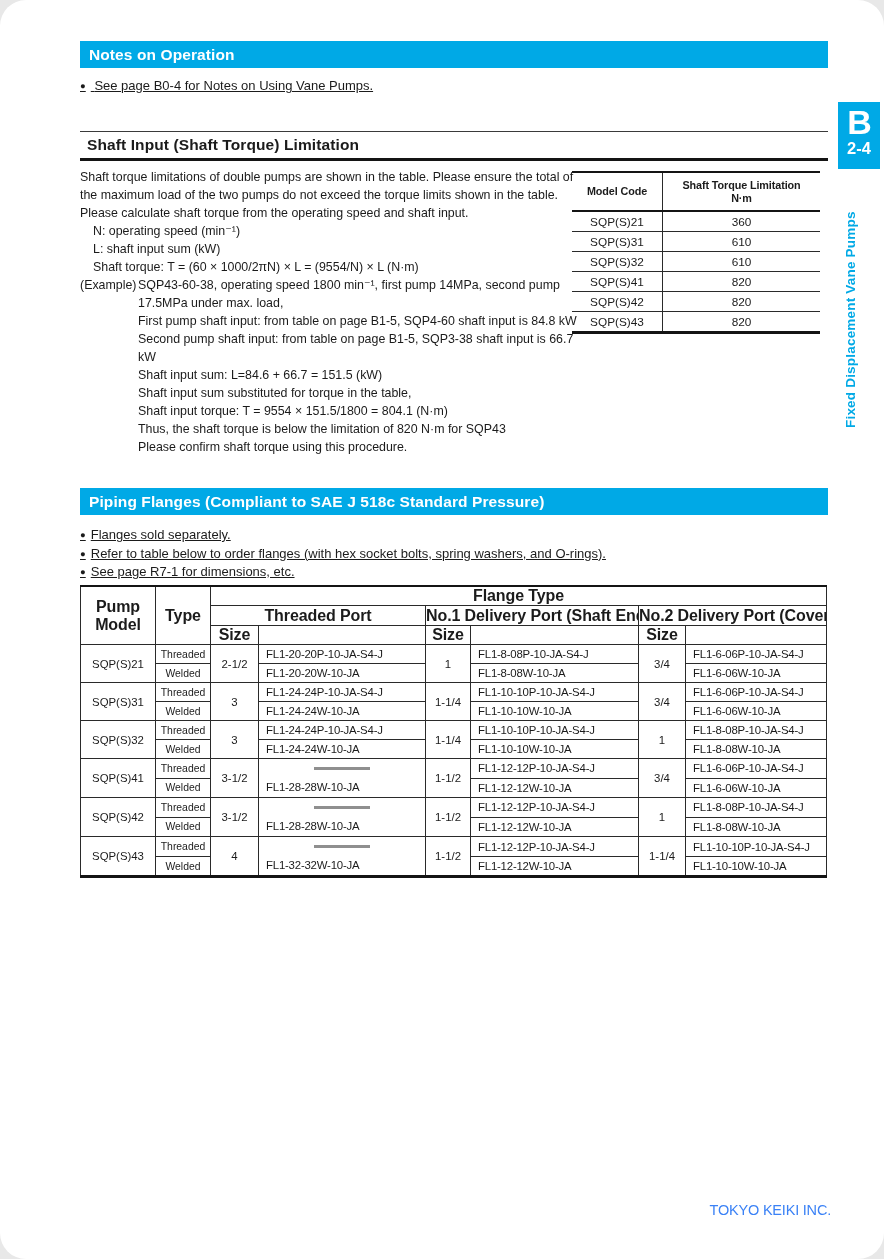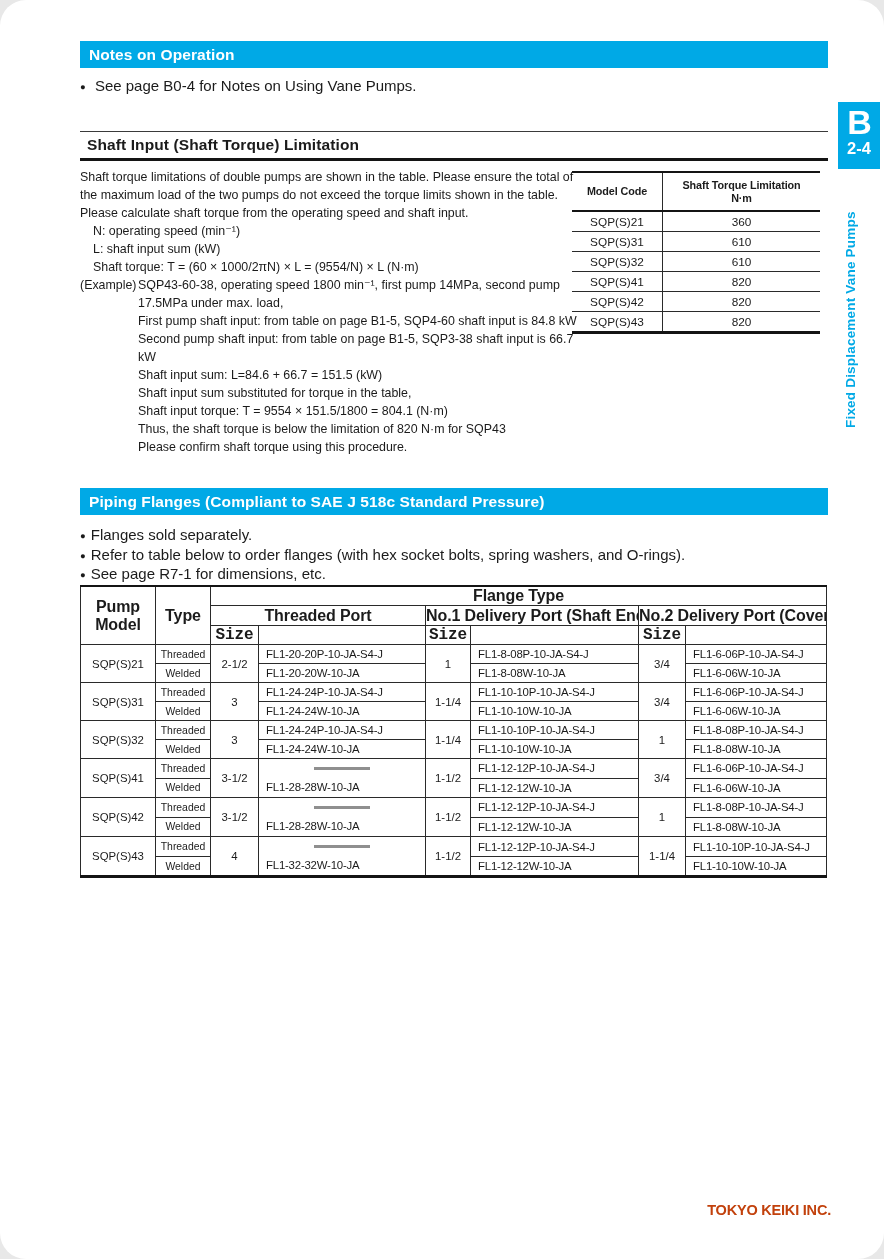--- a/index.html
+++ b/index.html
@@ -19,7 +19,7 @@
   .notes-bar { top:41px; }
   .piping-bar { top:488px; }
 
-  .bullet-line { font-size:15px; line-height:18.5px; white-space:nowrap; }
+  .bullet-line { font-size:13px; line-height:18.5px; white-space:nowrap;text-decoration:underline; }
   .bullet-line::before { content:"●"; font-size:9.5px; margin-right:5px; vertical-align:1px; }
   .notes-bullet { position:absolute; left:80px; top:77px; }
   .piping-bullets { position:absolute; left:80px; top:514px;margin-top:12px; }

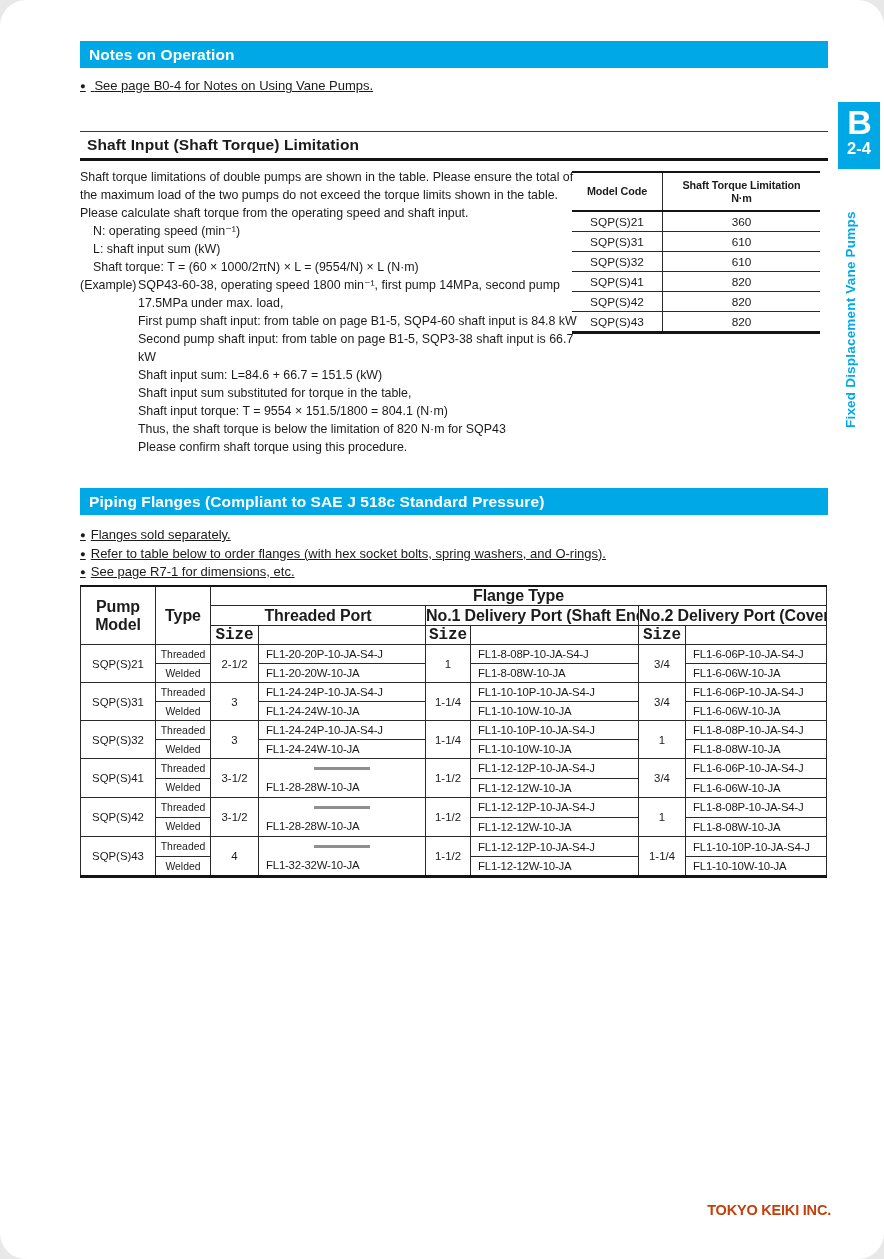--- a/index.html
+++ b/index.html
@@ -66,7 +66,7 @@
   .flange thead th { font-weight:bold; font-size:16px; letter-spacing:-.1px; }
   .flange thead tr.r1 th { height:17px; }
   .flange thead tr.r2 th { height:20px; }
-  .flange thead tr.r3 th { height:16px;font-family:Liberation Mono, monospace; }
+  .flange thead tr.r3 th { height:16px; }
   .flange td.type { font-size:10.4px; }
   .flange td.part { text-align:left; padding-left:7px; letter-spacing:-.2px; }
   .flange td.merged { padding-left:0; }

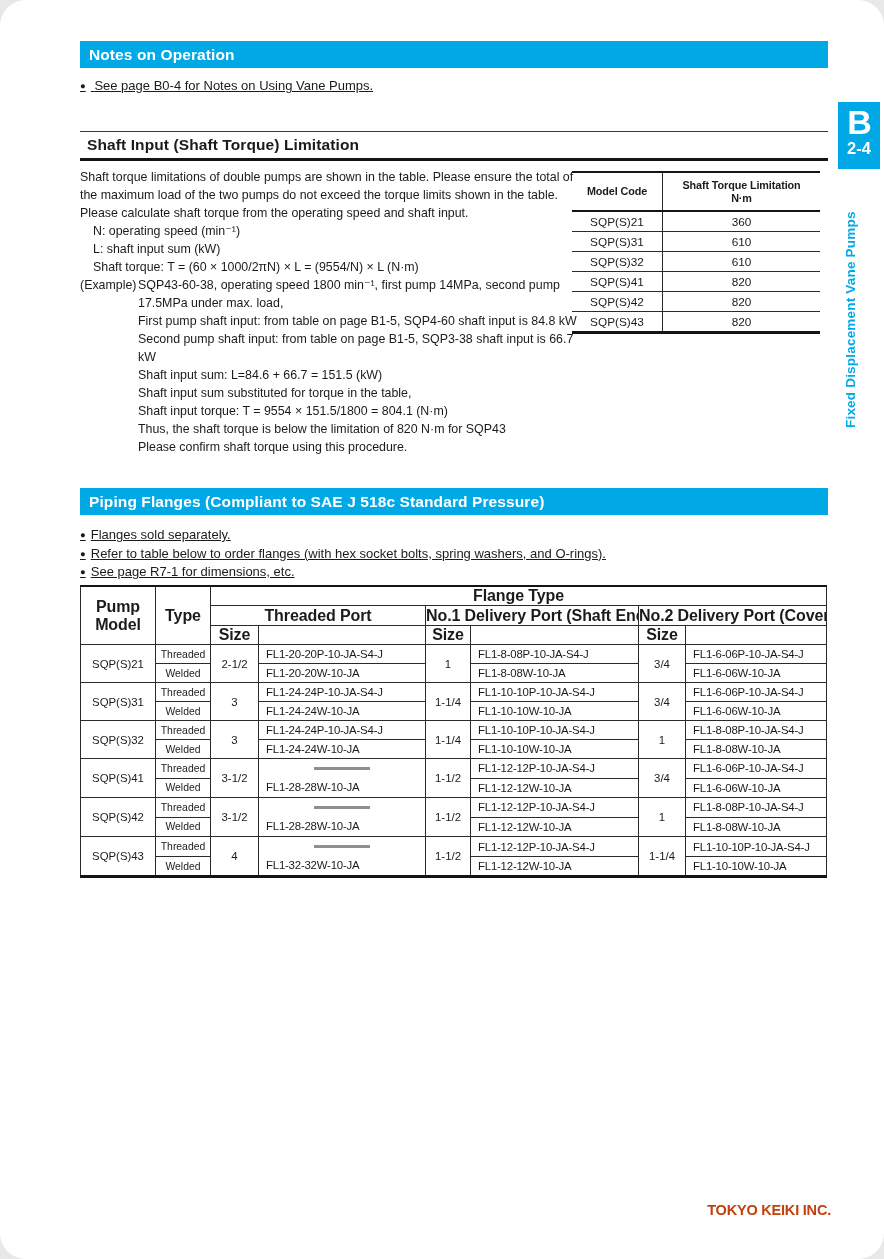--- a/index.html
+++ b/index.html
@@ -89,7 +89,7 @@
 
   .footer {
     position:absolute; right:53px; top:1202px;
-    font-weight:bold; font-size:14.5px; letter-spacing:-.2px; color:#c2410c;
+    font-weight:normal; font-size:14.5px; letter-spacing:-.2px; color:#3b82f6;
   }
 </style>
 </head>

